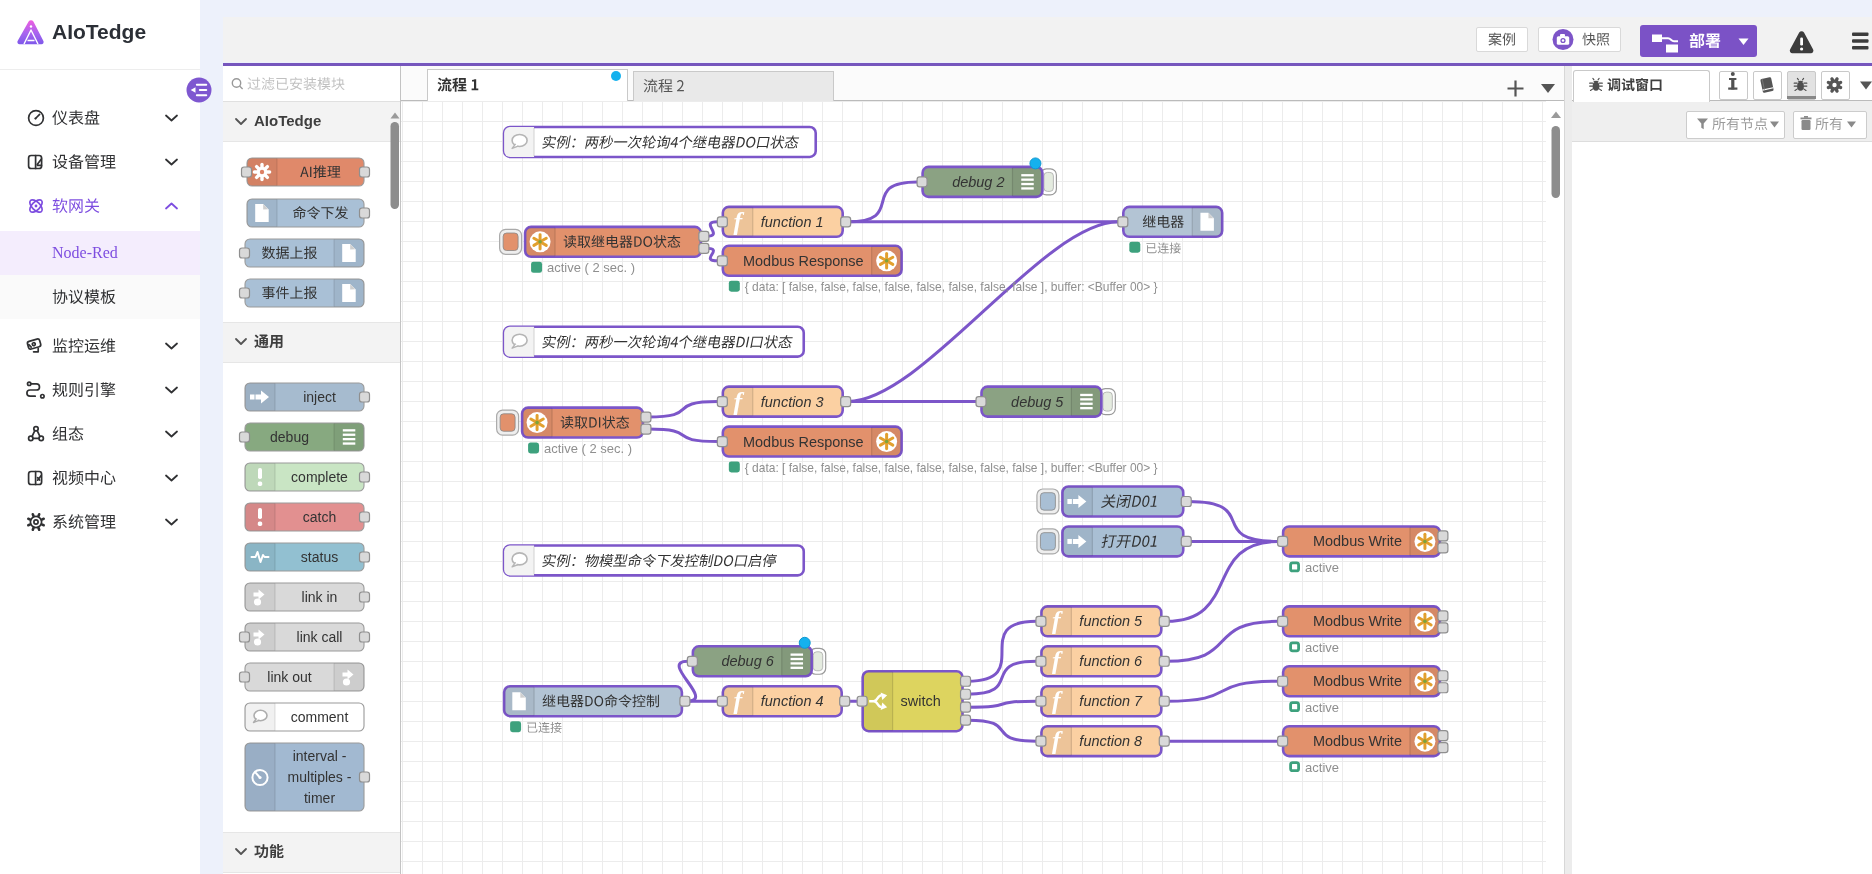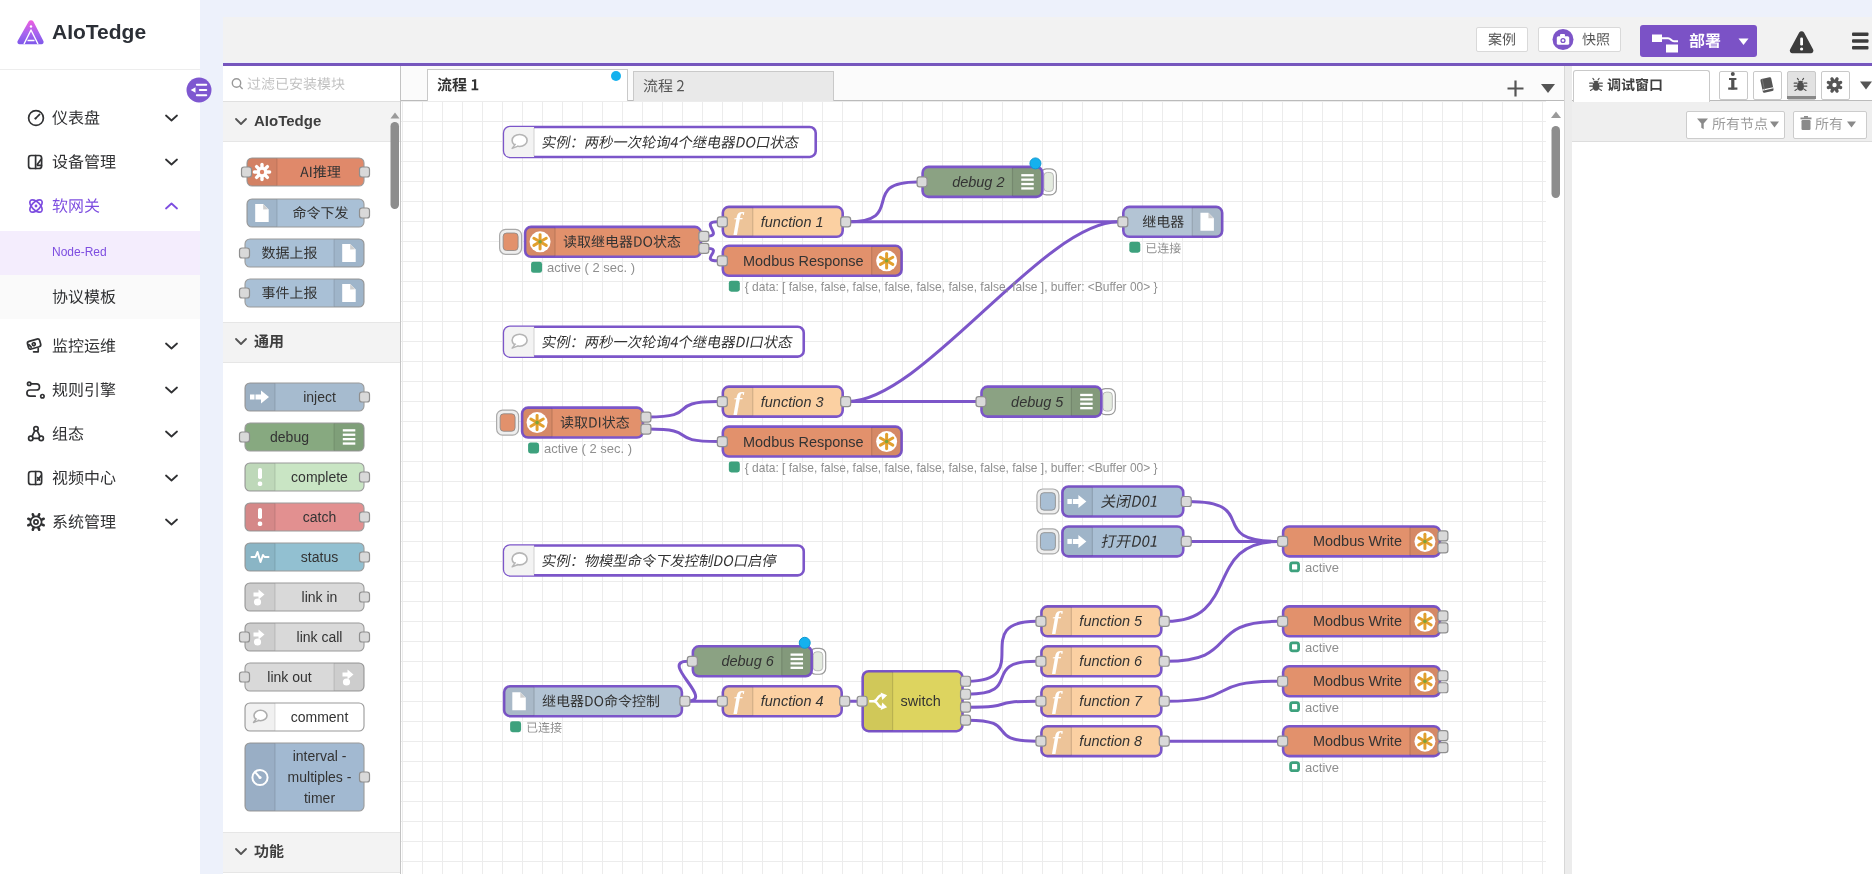--- a/index.html
+++ b/index.html
@@ -33,7 +33,7 @@
 <div style="position:absolute;left:0px;top:231px;width:200px;height:88px;background:#fafafa"></div>
 <div style="position:absolute;left:0px;top:231px;width:200px;height:44px;background:#f4edfd"></div>
 <div style="position:absolute;white-space:nowrap;font-family:Liberation Sans,sans-serif;font-size:21px;color:#2b2f36;font-weight:bold;letter-spacing:0;line-height:25.2px;top:19.4px;left:52px;">AIoTedge</div>
-<div style="position:absolute;white-space:nowrap;font-family:Liberation Sans, sans-serif;font-size:12px;color:#7d4de0;font-weight:normal;letter-spacing:0;line-height:19.2px;top:243.4px;left:52px;">Node-Red</div>
+<div style="position:absolute;white-space:nowrap;font-family:Liberation Serif, serif;font-size:16px;color:#7d4de0;font-weight:normal;letter-spacing:0;line-height:19.2px;top:243.4px;left:52px;">Node-Red</div>
 <div style="position:absolute;white-space:nowrap;font-family:Liberation Sans,sans-serif;font-size:15px;color:#3e3e3e;font-weight:bold;letter-spacing:0;line-height:18px;top:112px;left:254px;">AIoTedge</div>
 <svg style="position:absolute;left:401px;top:101px" width="1163" height="773" viewBox="401 101 1164 774">
 <path d="M706 236.5 C726 236.5 698 222 718 222" stroke="#7c56c9" stroke-width="3" fill="none" stroke-linecap="round"></path>

